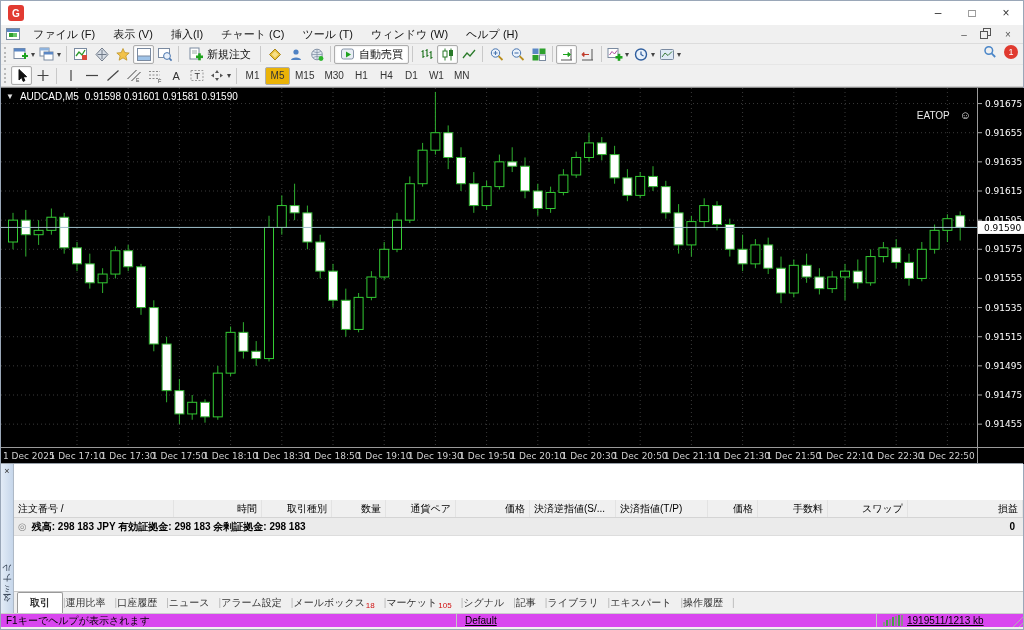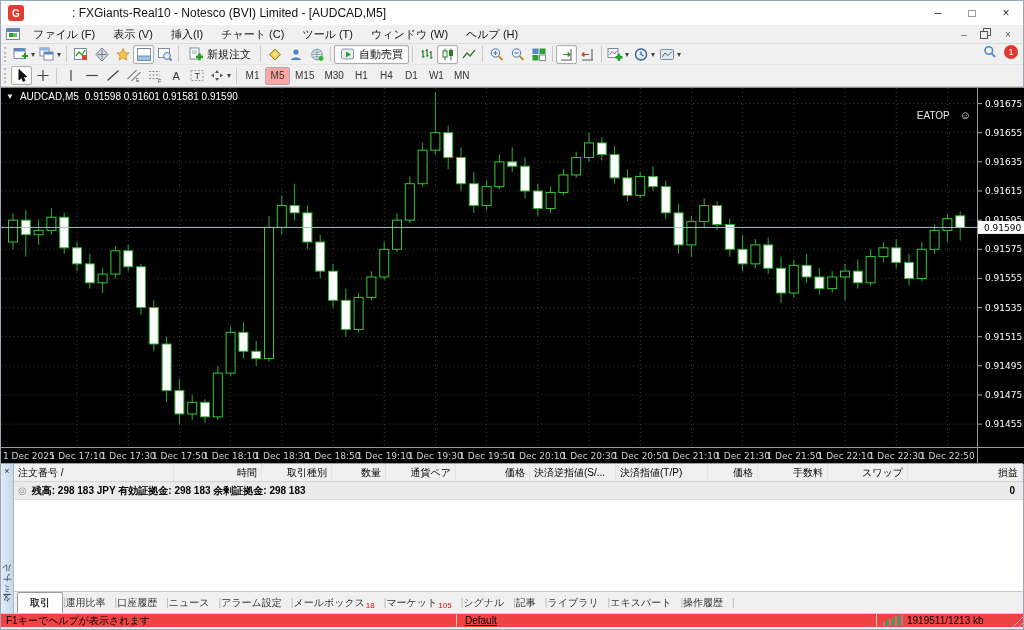--- a/index.html
+++ b/index.html
@@ -97,7 +97,6 @@
 
   <div class="titlebar">
     <div class="logo">G</div>
-    <div class="title-text">: FXGiants-Real10 - Notesco (BVI) Limited - [AUDCAD,M5]</div>
     <div class="caption-btns">
       <div class="cap-btn">–</div>
       <div class="cap-btn">□</div>

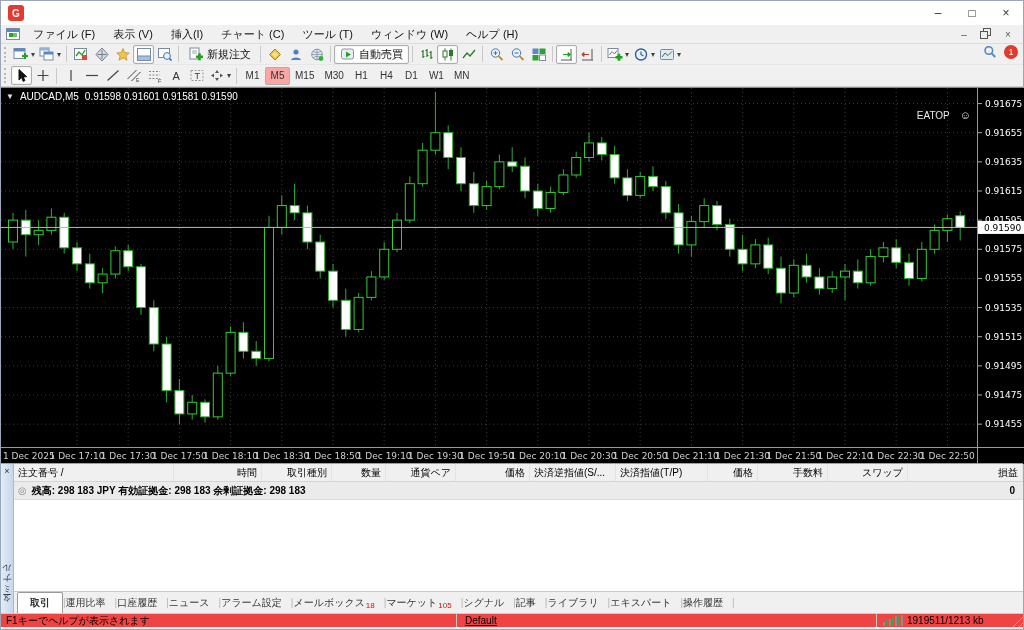--- a/index.html
+++ b/index.html
@@ -39,7 +39,7 @@
   .tbtn.labeled { padding:0 5px; }
   .tf-btn { height:18px; min-width:25px; padding:0 4px; display:flex; align-items:center; justify-content:center;
             font-size:10px; color:#333; border:1px solid transparent; border-radius:2px; }
-  .tf-btn.pressed { background:#fca5a5; border-color:#aeaeae; }
+  .tf-btn.pressed { background:#eab308; border-color:#aeaeae; }
   .toolbar-topright { position:absolute; right:6px; top:45px; display:flex; align-items:center; gap:7px; z-index:5; }
   .notif-badge { width:14px; height:14px; border-radius:50%; background:#e03a2f; color:#fff; font-size:9px;
                  display:flex; align-items:center; justify-content:center; }

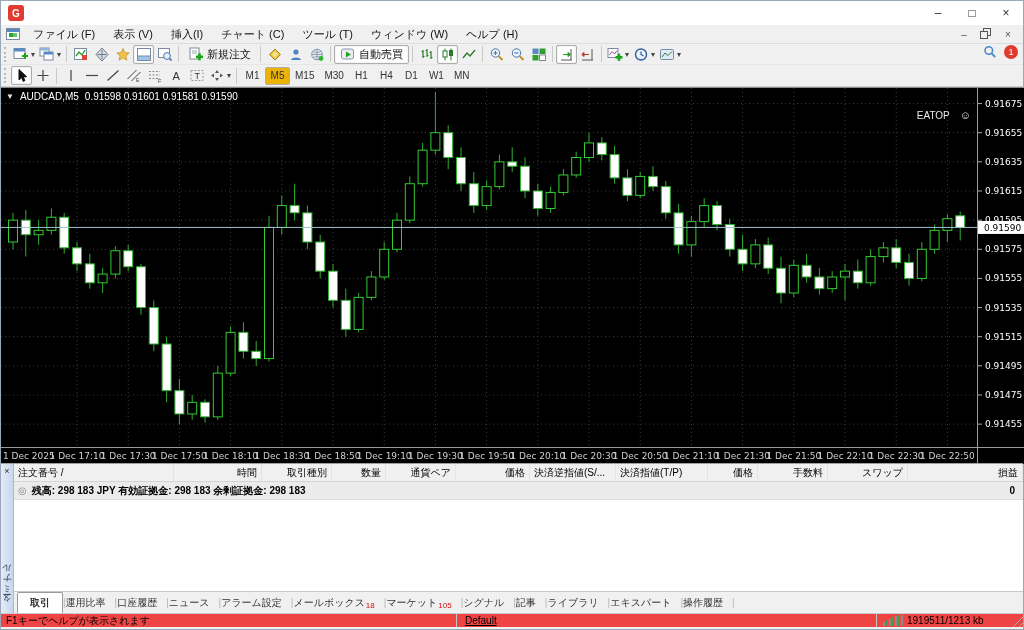--- a/index.html
+++ b/index.html
@@ -59,7 +59,7 @@
   .dock-close { font-size:9px; color:#333; margin-top:2px; }
   .dock-label { margin-top:auto; margin-bottom:4px; writing-mode:vertical-rl; transform:rotate(180deg);
                 font-size:9px; color:#2f3c4e; }
-  .terminal-main { flex:1; display:flex; flex-direction:column; min-width:0; }
+  .terminal-main { flex:1; display:flex; flex-direction:column; min-width:0;margin-top:36px; }
   .t-header { height:18px; background:#f0f0f0; border-bottom:1px solid #d4d4d4; display:flex; align-items:center; font-size:10px; color:#000; }
   .t-header .cell { padding:0 4px; white-space:nowrap; overflow:hidden; border-right:1px solid #e3e3e3; height:100%; display:flex; align-items:center; }
   .cell.r { justify-content:flex-end; }

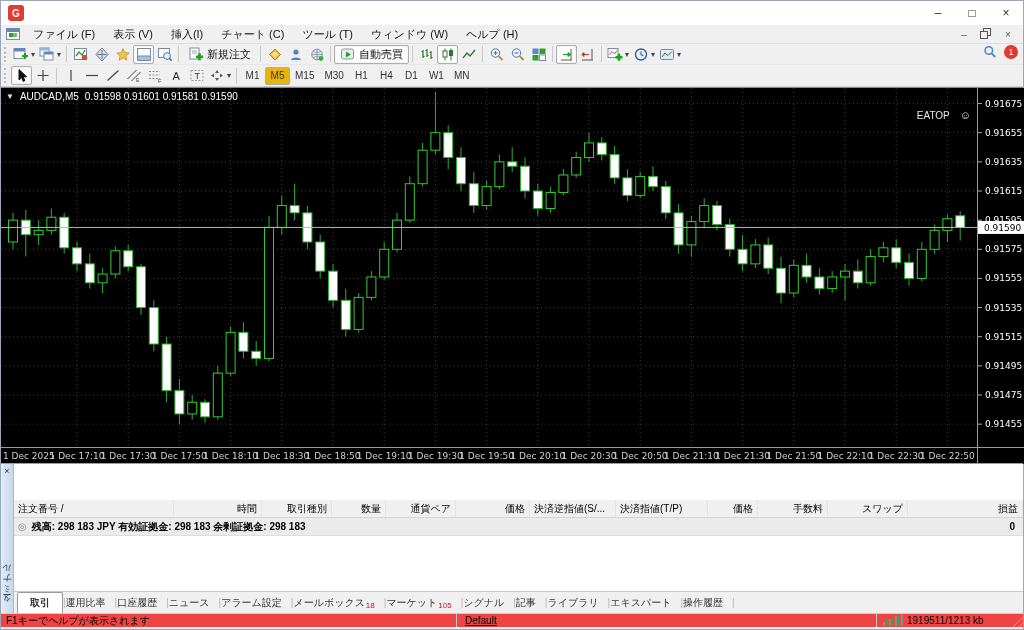--- a/index.html
+++ b/index.html
@@ -76,7 +76,7 @@
   .tab .badge { color:#d01010; font-size:8px; margin-top:5px; margin-left:1px; }
 
   
-  .statusbar { height:14px; background:#ef4444; border-top:1px solid #cccccc; display:flex; align-items:center; font-size:10px; flex:0 0 auto; }
+  .statusbar { height:14px; background:#d946ef; border-top:1px solid #cccccc; display:flex; align-items:center; font-size:10px; flex:0 0 auto; }
   .sb-help { flex:0 0 455px; padding-left:5px; }
   .sb-profile { flex:0 0 420px; border-left:1px solid #c4c4c4; height:100%; display:flex; align-items:center; padding-left:8px;text-decoration:underline; }
   .sb-conn { flex:1; border-left:1px solid #c4c4c4; height:100%; display:flex; align-items:center; padding-left:6px; gap:4px; }

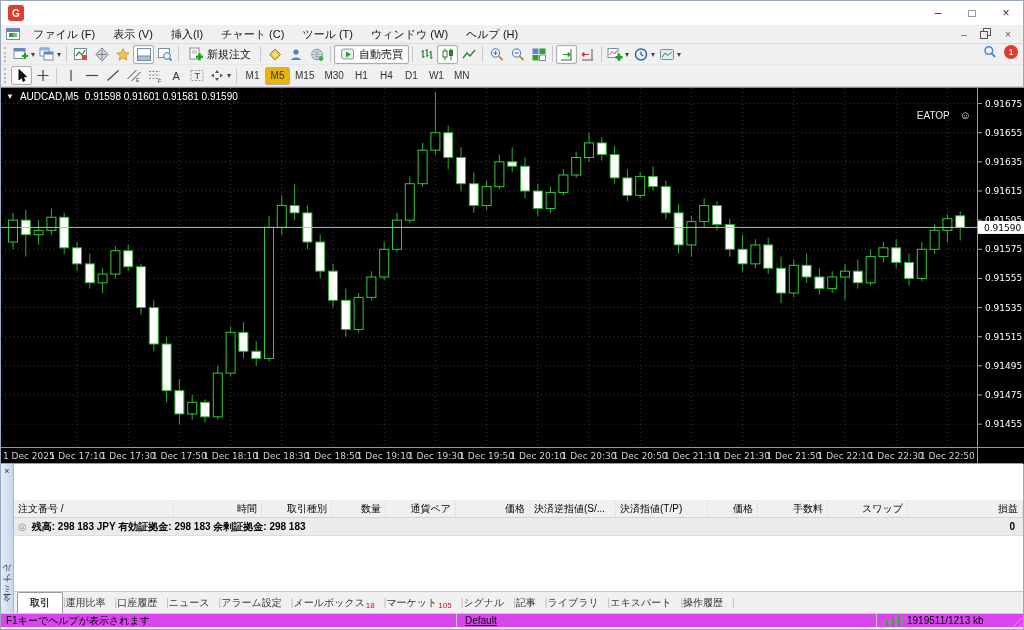--- a/index.html
+++ b/index.html
@@ -79,7 +79,7 @@
   .statusbar { height:14px; background:#d946ef; border-top:1px solid #cccccc; display:flex; align-items:center; font-size:10px; flex:0 0 auto; }
   .sb-help { flex:0 0 455px; padding-left:5px; }
   .sb-profile { flex:0 0 420px; border-left:1px solid #c4c4c4; height:100%; display:flex; align-items:center; padding-left:8px;text-decoration:underline; }
-  .sb-conn { flex:1; border-left:1px solid #c4c4c4; height:100%; display:flex; align-items:center; padding-left:6px; gap:4px; }
+  .sb-conn { flex:1; border-left:1px solid #c4c4c4; height:100%; display:flex; align-items:center; padding-left:6px; gap:4px;text-decoration:underline; }
   .conn-bars { display:flex; align-items:flex-end; gap:1px; height:11px; }
   .conn-bars i { width:2px; background:#4a9c4a; display:block; }
   .conn-bars i:nth-child(odd) { background:#8c8c8c; }

